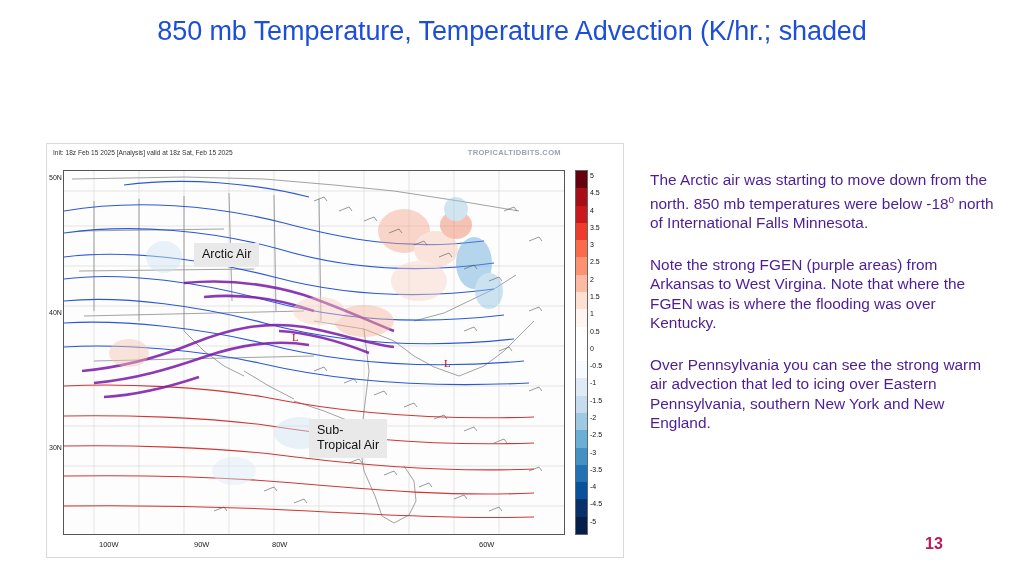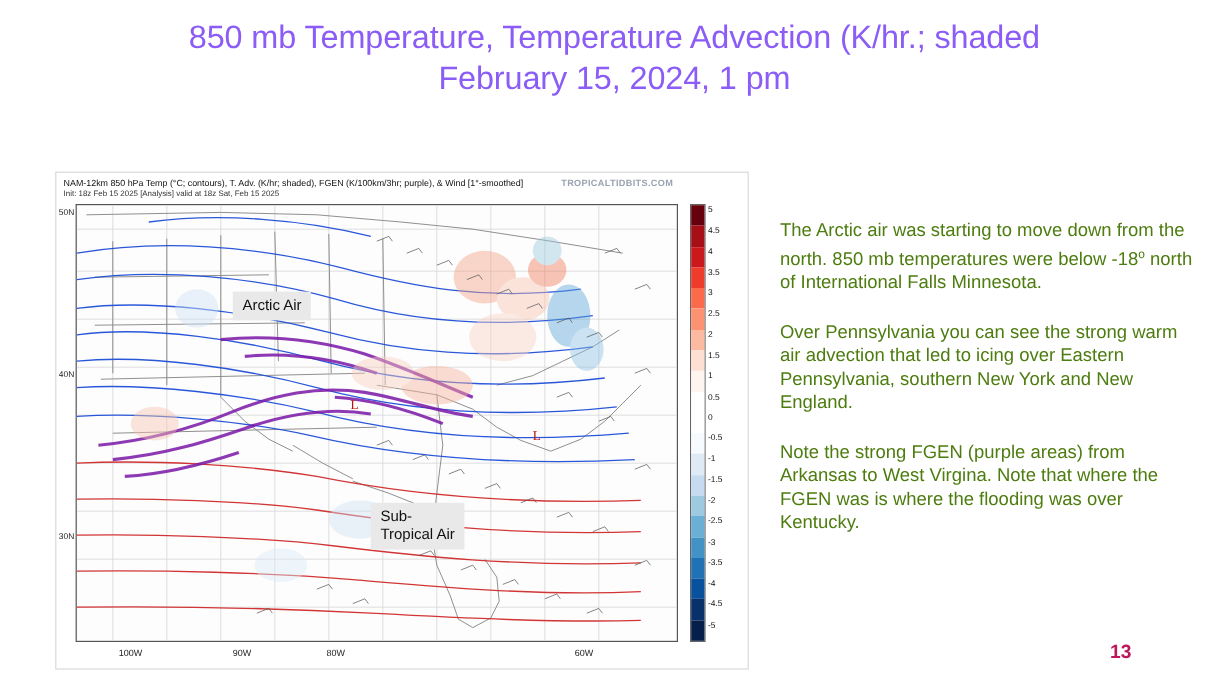--- a/index.html
+++ b/index.html
@@ -24,7 +24,7 @@
     text-align: center;
     font-size: 27px;
     line-height: 34px;
-    color: #8b5cf6;
+    color: #1d4ed8;
     font-weight: 400;
     letter-spacing: -0.1px;
   }

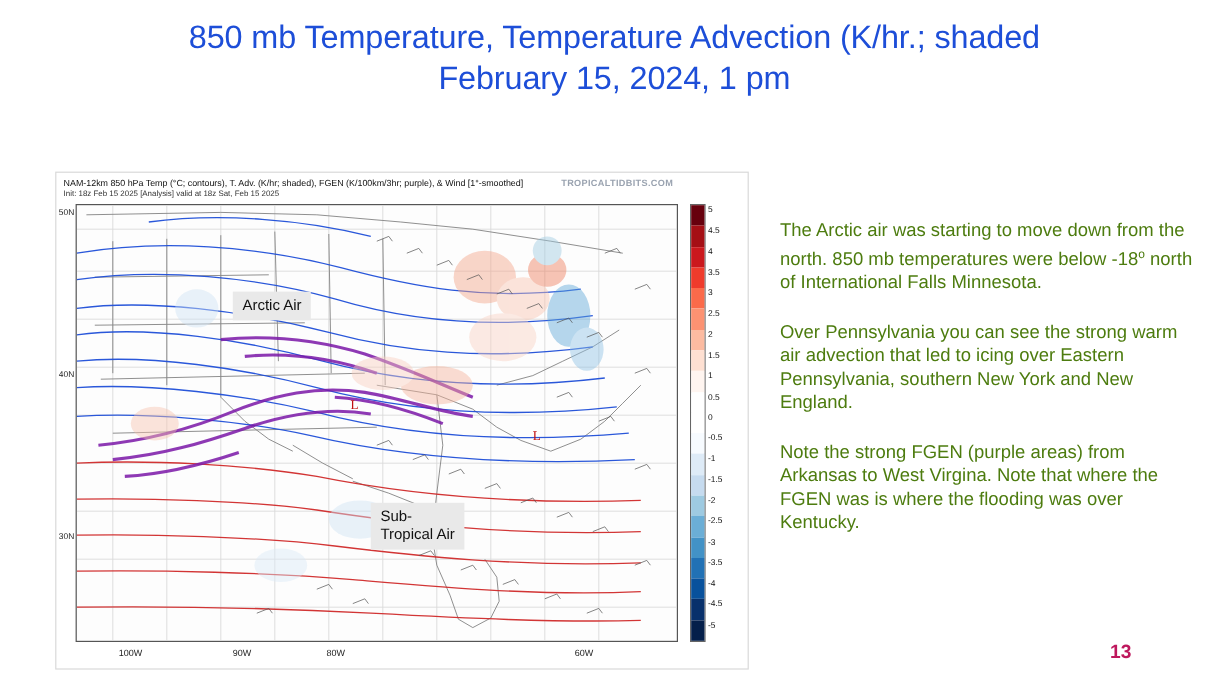--- a/index.html
+++ b/index.html
@@ -158,7 +158,6 @@
 
 <div id="slide-title">
   <span class="tline">850 mb Temperature, Temperature Advection (K/hr.; shaded</span>
-  <span class="tline">February 15, 2024, 1 pm</span>
 </div>
 
 <div id="map-panel">

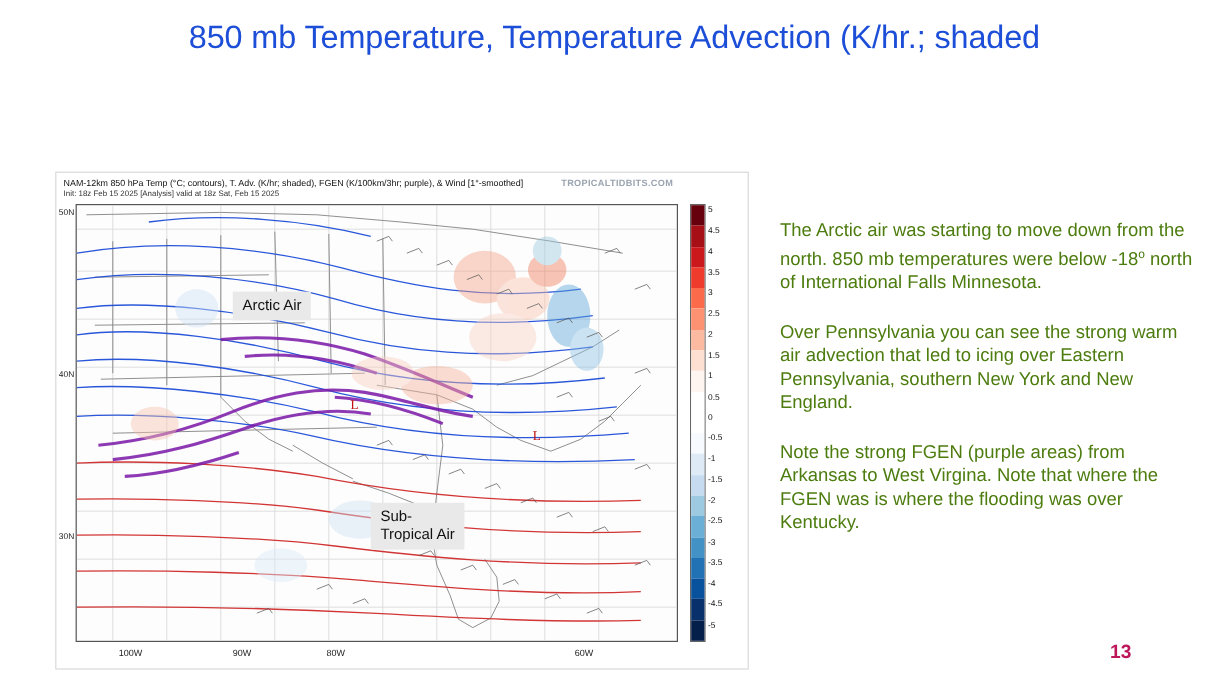--- a/index.html
+++ b/index.html
@@ -163,7 +163,6 @@
 <div id="map-panel">
 
   <div id="map-header">
-    <div>NAM-12km 850 hPa Temp (°C; contours), T. Adv. (K/hr; shaded), FGEN (K/100km/3hr; purple), &amp; Wind [1°-smoothed]</div>
     <div class="line2">Init: 18z Feb 15 2025   [Analysis]   valid at 18z Sat, Feb 15 2025</div>
   </div>
   <div id="map-credit">TROPICALTIDBITS.COM</div>

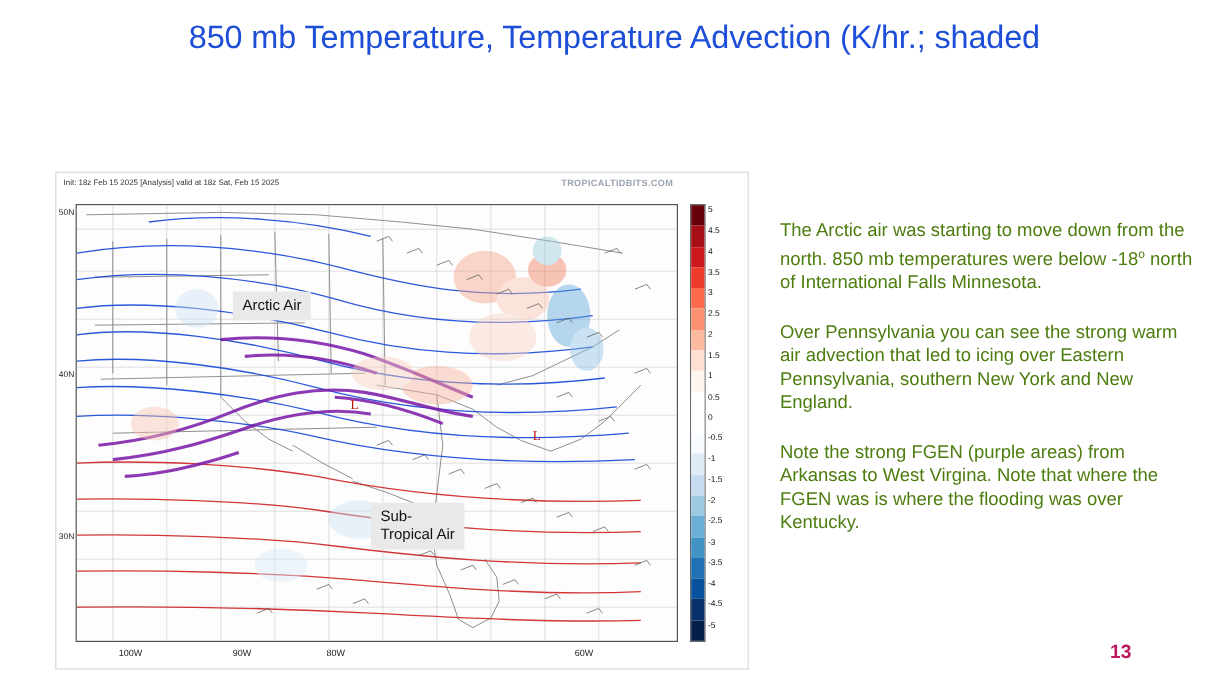--- a/index.html
+++ b/index.html
@@ -138,8 +138,8 @@
   .note-para {
     font-size: 15.4px;
     line-height: 19.5px;
-    color: #4d7c0f;
-    margin: 13px 0 22px 0;
+    color: #4c1d95;
+    margin: 0 0 22px 0;
   }
   .note-para sup { font-size: 10px; vertical-align: super; }
 

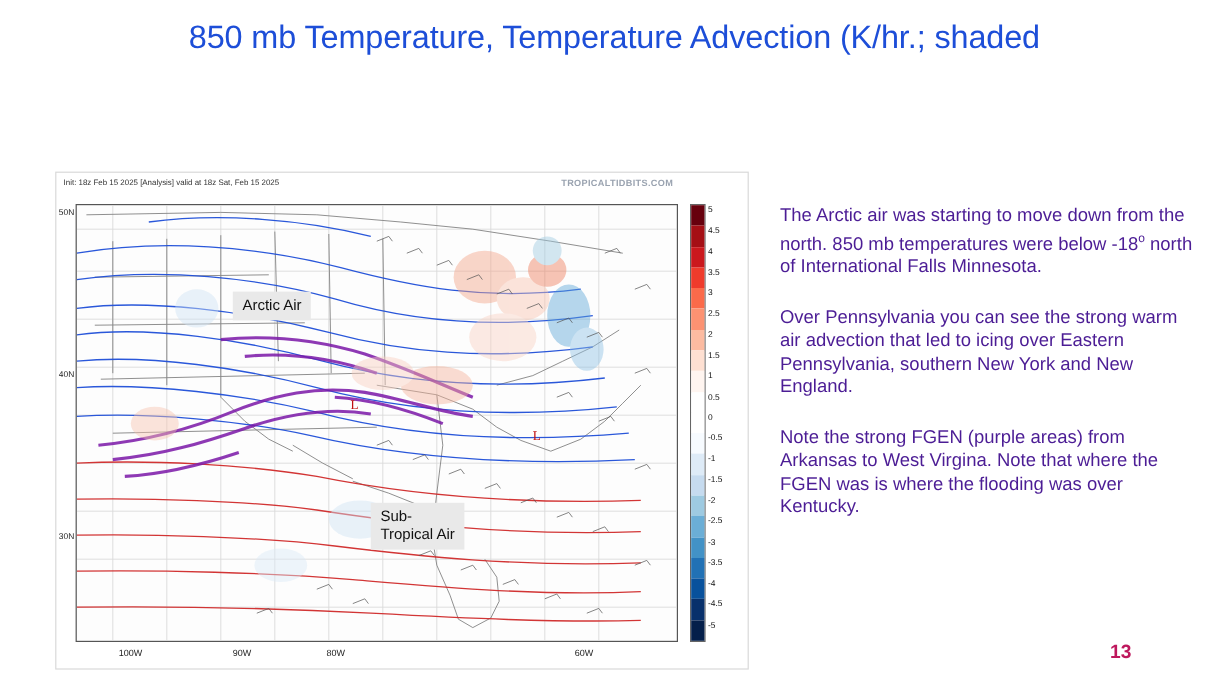--- a/index.html
+++ b/index.html
@@ -339,11 +339,11 @@
     <span>The Arctic air was starting to move down from the north.  850 mb temperatures were below -18</span><sup>o</sup><span> north of International Falls Minnesota.</span>
   </p>
   <p class="note-para">
+    <span>Note the strong FGEN (purple areas) from Arkansas to West Virgina.  Note that where the FGEN was is where the flooding was over Kentucky.</span>
+  </p>
+  <p class="note-para">
     <span>Over Pennsylvania  you can see the strong warm air advection that led to icing over Eastern Pennsylvania, southern New York and New England.</span>
   </p>
-  <p class="note-para">
-    <span>Note the strong FGEN (purple areas) from Arkansas to West Virgina.  Note that where the FGEN was is where the flooding was over Kentucky.</span>
-  </p>
 </div>
 
 <div id="page-number">13</div>

